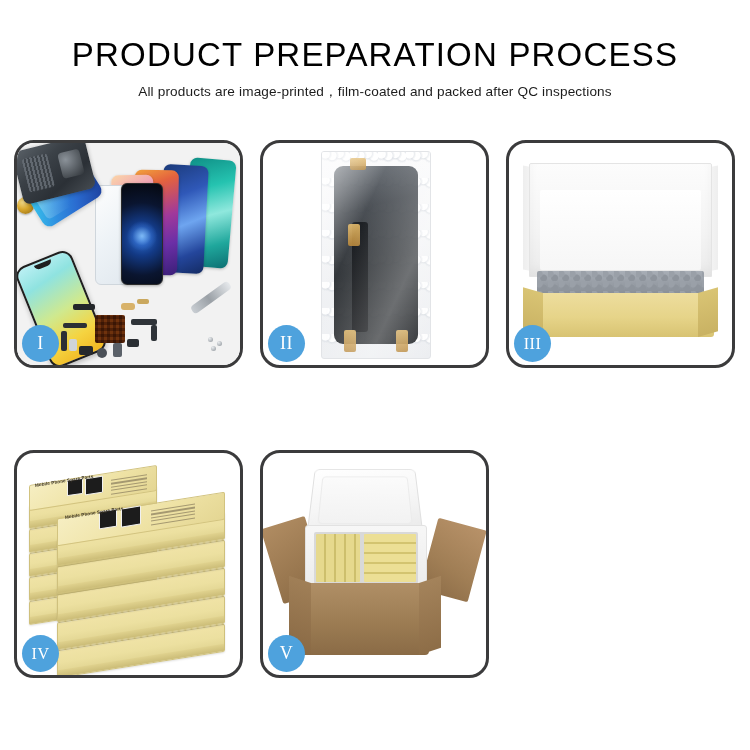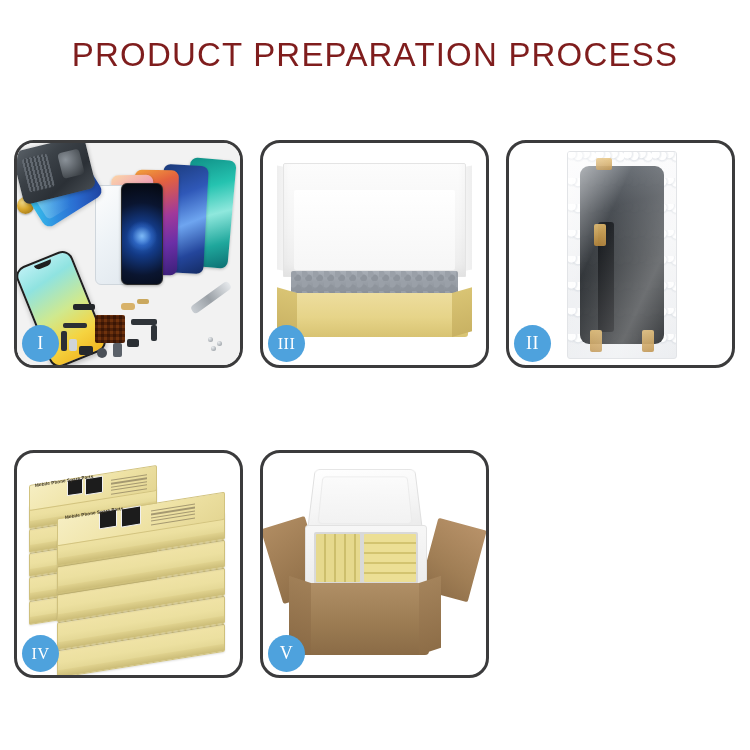--- a/index.html
+++ b/index.html
@@ -34,7 +34,7 @@
     font-size: 33px;
     letter-spacing: 1.2px;
     font-weight: 400;
-    color: #7f1d1d;
+    color: #000000;
     line-height: 1.05;
     white-space: nowrap;
     font-family: "Liberation Sans", sans-serif;

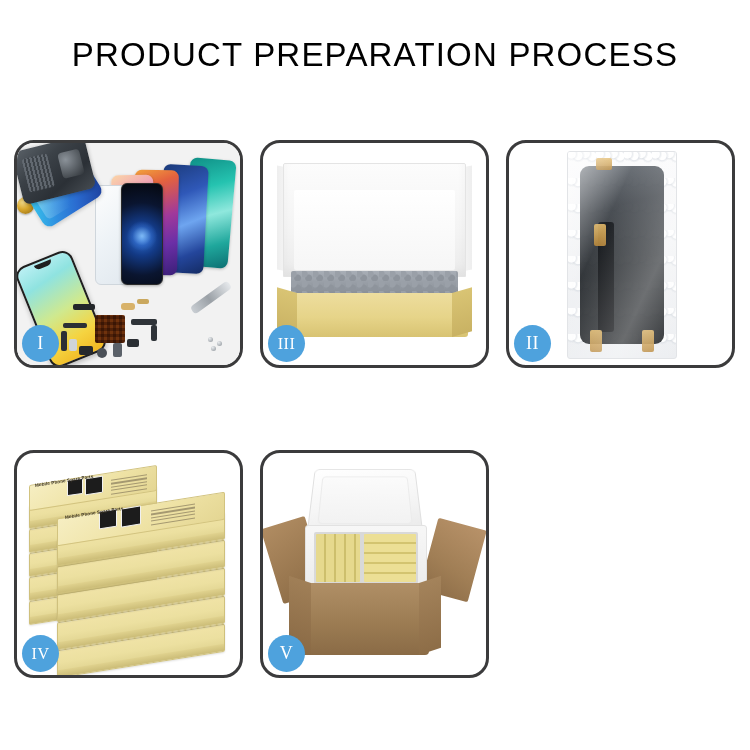--- a/index.html
+++ b/index.html
@@ -490,6 +490,7 @@
 
   <div class="header">
     <div class="title">PRODUCT PREPARATION PROCESS</div>
+    <div class="subtitle">All products are image-printed，film-coated and packed after QC inspections</div>
   </div>
 
   <div class="grid">

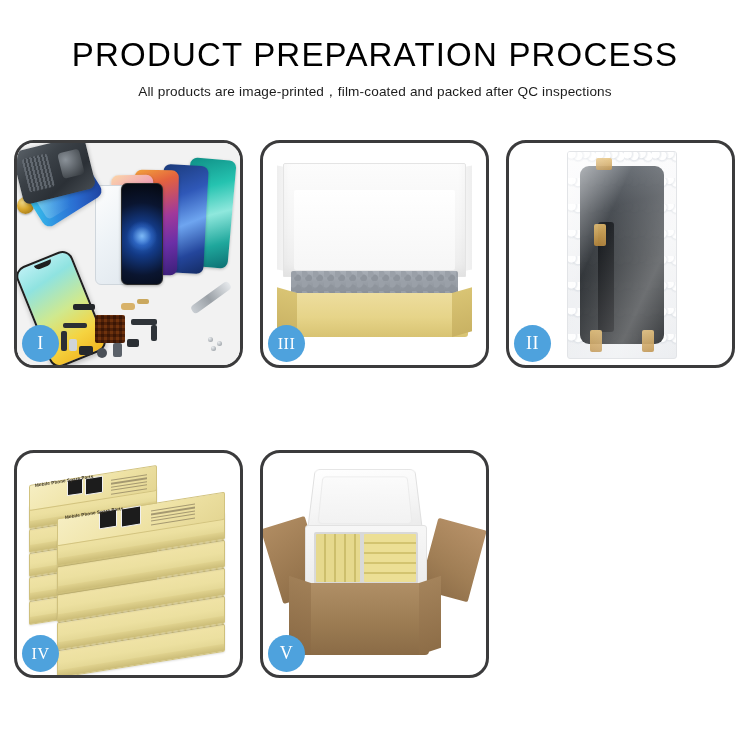--- a/index.html
+++ b/index.html
@@ -532,19 +532,6 @@
 
     <div class="panel">
       <div class="panel-inner">
-        <div class="box3">
-          <div class="box3-flapL"></div>
-          <div class="box3-flapR"></div>
-          <div class="box3-lid"></div>
-          <div class="box3-foam"></div>
-          <div class="box3-front"></div>
-        </div>
-      </div>
-      <div class="badge wide">III</div>
-    </div>
-
-    <div class="panel">
-      <div class="panel-inner">
         <div class="bag">
           <div class="bag-screen"></div>
           <div class="bag-flex"></div>
@@ -560,6 +547,19 @@
 
     <div class="panel">
       <div class="panel-inner">
+        <div class="box3">
+          <div class="box3-flapL"></div>
+          <div class="box3-flapR"></div>
+          <div class="box3-lid"></div>
+          <div class="box3-foam"></div>
+          <div class="box3-front"></div>
+        </div>
+      </div>
+      <div class="badge wide">III</div>
+    </div>
+
+    <div class="panel">
+      <div class="panel-inner">
         <div class="stack">
           <div class="sbox sA5">
               <div class="edge"></div>

